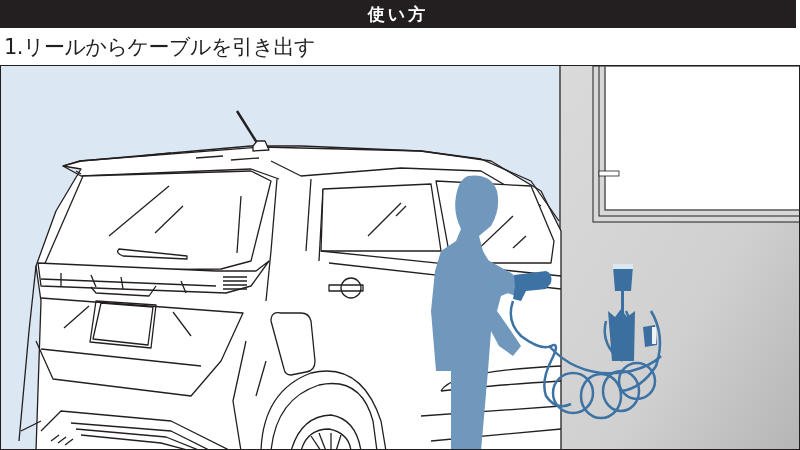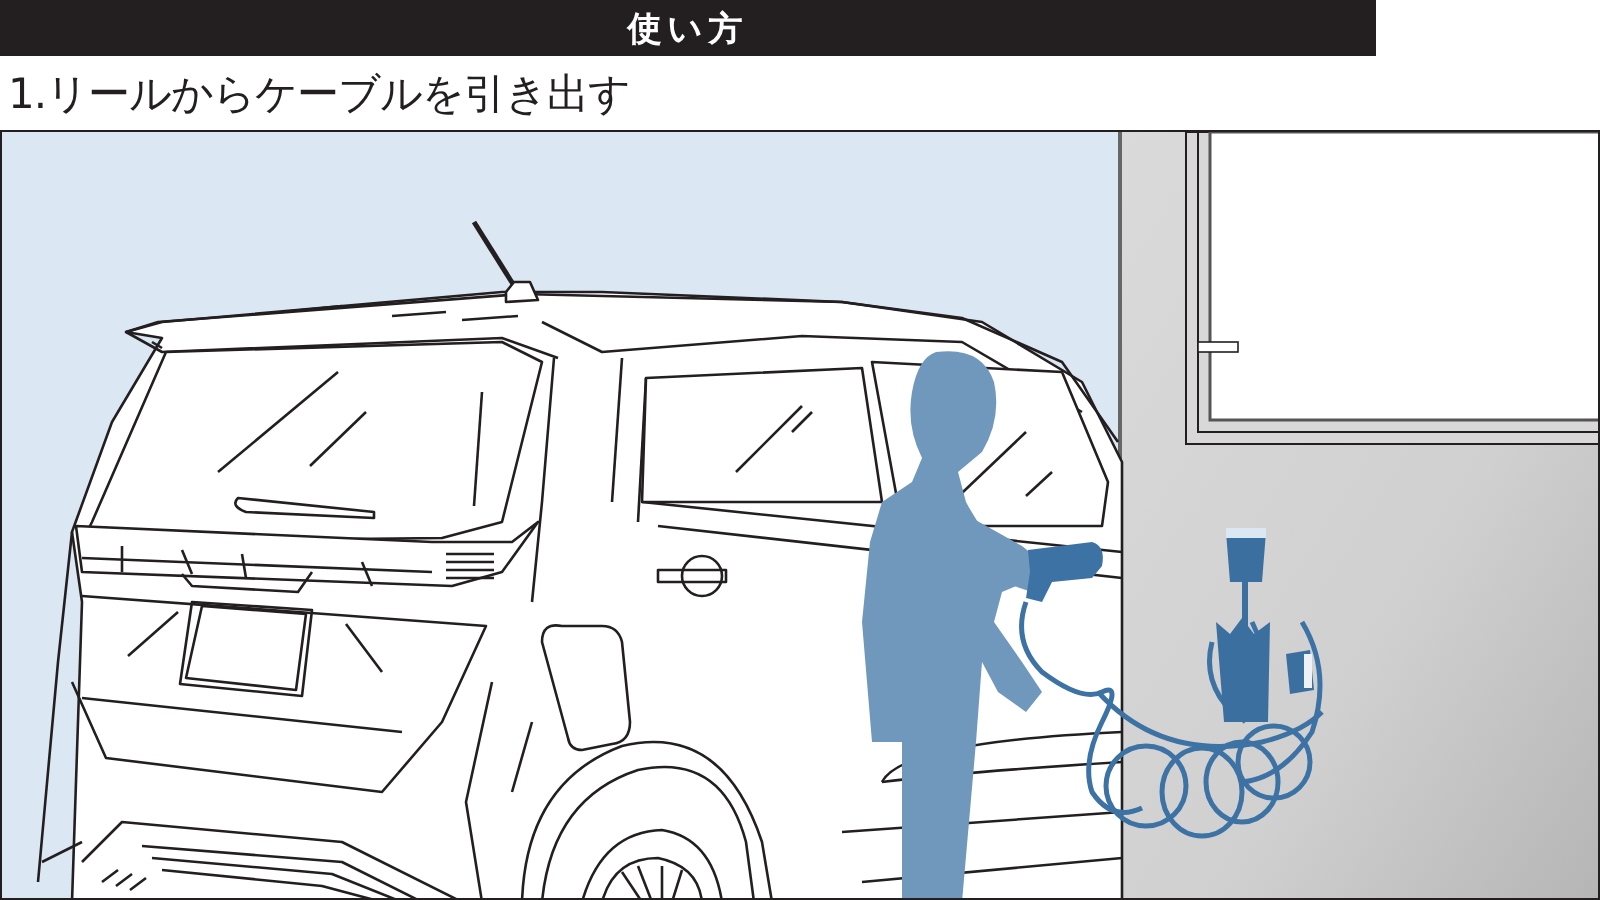--- a/index.html
+++ b/index.html
@@ -6,7 +6,7 @@
     html, body { width: 800px; height: 450px; overflow: hidden; background: #ffffff; }
     body { font-family: "DejaVu Sans", sans-serif; position: relative; }
     .header-bar {
-      position: absolute; left: 0; top: 0; width: 688px; height: 28px;
+      position: absolute; left: 0; top: 0; width: 796px; height: 28px;
       background: #231f20; color: #ffffff;
       display: flex; align-items: center; justify-content: center;
       font-weight: bold; font-size: 17px; letter-spacing: 3px;

